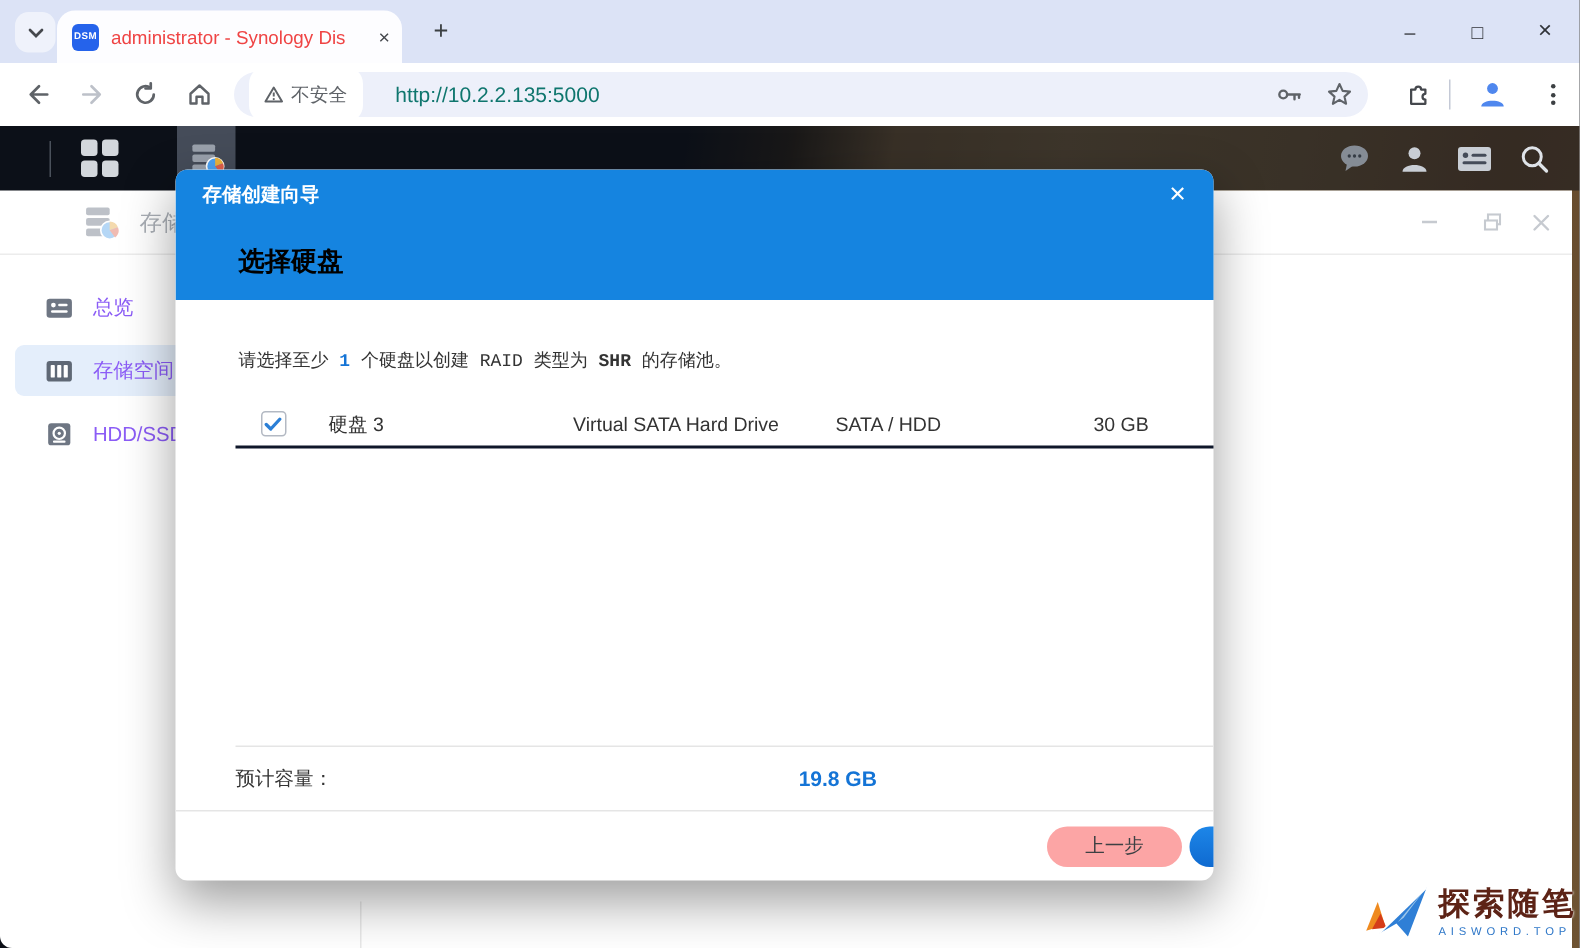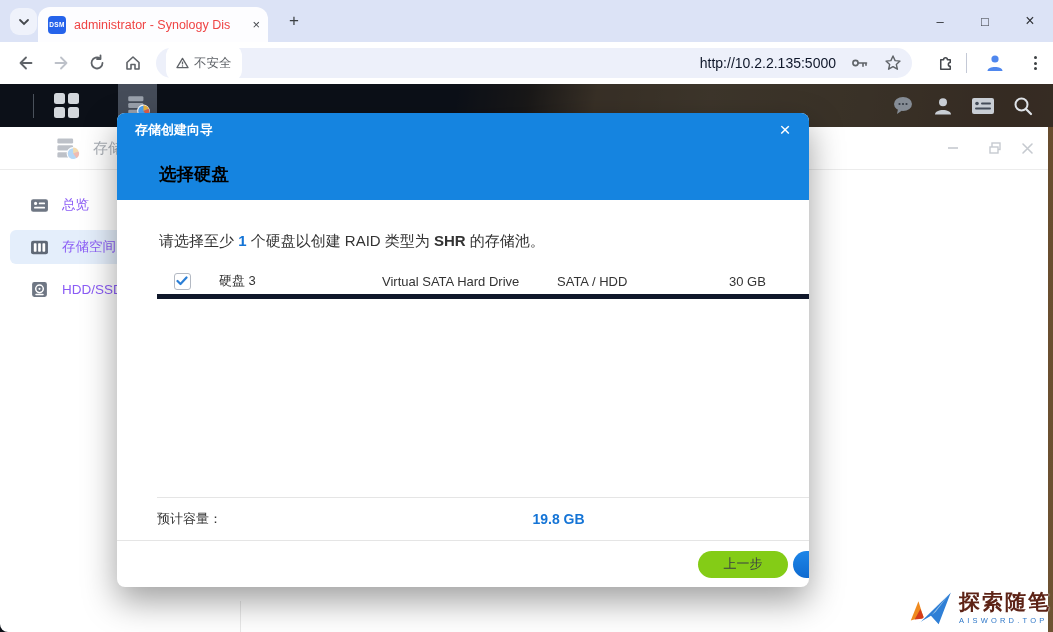--- a/index.html
+++ b/index.html
@@ -22,7 +22,7 @@
   .addr { left:156px; top:48px; width:756px; height:30px; border-radius:15px; background:#edf0fa; display:flex; align-items:center; padding:0 10px; }
   .sec-chip { background:#fff; border-radius:12px; height:38px; display:flex; align-items:center; padding:0 10px; gap:5px; cursor:pointer; }
   .sec-chip span { font-size:12.5px; color:#5f6368; }
-  .url { font-size:14px; color:#0f172a; margin-left:4px; flex:1; white-space:nowrap;text-align:right; }
+  .url { font-size:14px; color:#0f766e; margin-left:22px; flex:1; white-space:nowrap; }
   .addr-ic { margin-left:14px; cursor:pointer; display:flex; }
   .menu-dots { display:flex; flex-direction:column; gap:2.5px; cursor:pointer; }
   .menu-dots i { width:3px; height:3px; border-radius:50%; background:#3c4043; }

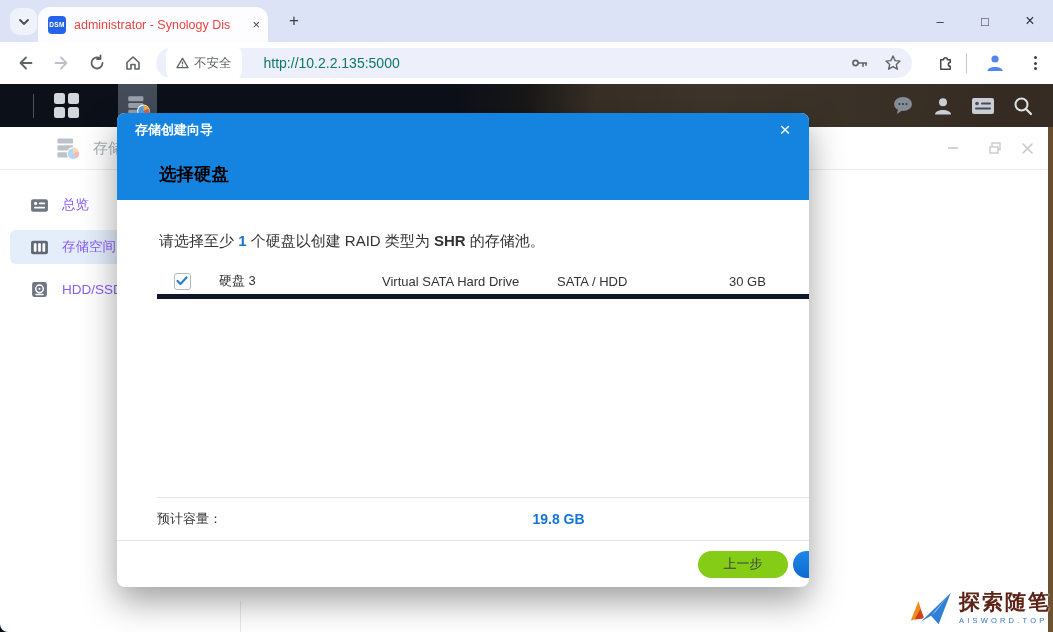--- a/index.html
+++ b/index.html
@@ -55,7 +55,7 @@
   .dlg-title { left:18px; top:8px; font-size:13px; font-weight:bold; color:#fff; }
   .dlg-close { right:10px; top:3px; width:28px; height:28px; color:#fff; font-size:19px; display:flex; align-items:center; justify-content:center; cursor:pointer; }
   .dlg-step { left:42px; top:49px; font-size:17.5px; font-weight:bold; color:#000000;text-align:right; }
-  .dlg-instr { left:42px; top:119px; font-size:15px; color:#333; }
+  .dlg-instr { left:42px; top:119px; font-size:12px; color:#333;font-family:Liberation Mono, monospace; }
   .dlg-instr .cnt { color:#1474d6; font-weight:bold; }
   .dlg-instr .raid { font-weight:bold; }
 

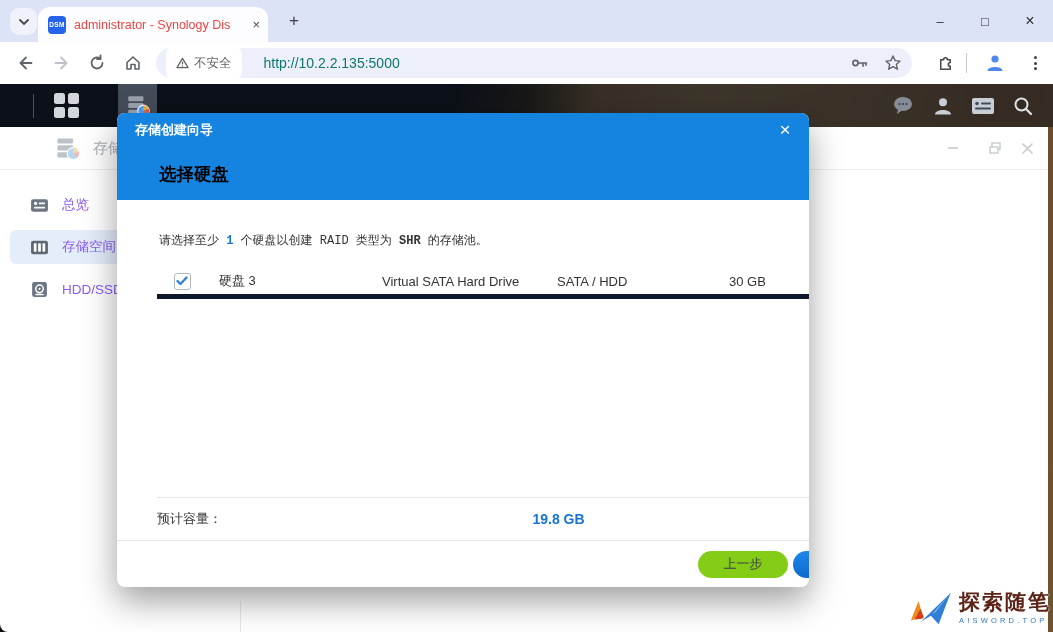--- a/index.html
+++ b/index.html
@@ -64,7 +64,7 @@
   .thead { height:29px; border-top:1px solid #e2e5e9; border-bottom:1px solid #e2e5e9; }
   .thead .cell { color:#9ba1a8; font-size:13px; height:100%; display:flex; align-items:center; border-right:1px solid #e2e5e9; padding-left:12px; }
   .thead .cell.last { border-right:none; }
-  .tdata { height:31px; border-bottom:5px solid #0f172a; }
+  .tdata { height:31px; border-bottom:2px solid #0f172a; }
   .tdata .cell { color:#333; font-size:13px; padding-left:12px; }
   .c0 { width:50px; display:flex; justify-content:center; padding-left:0 !important; }
   .c1 { width:163px; } .c2 { width:175px; } .c3 { width:172px; } .c4 { width:158px; } .c5 { width:37px; padding-left:0 !important; }

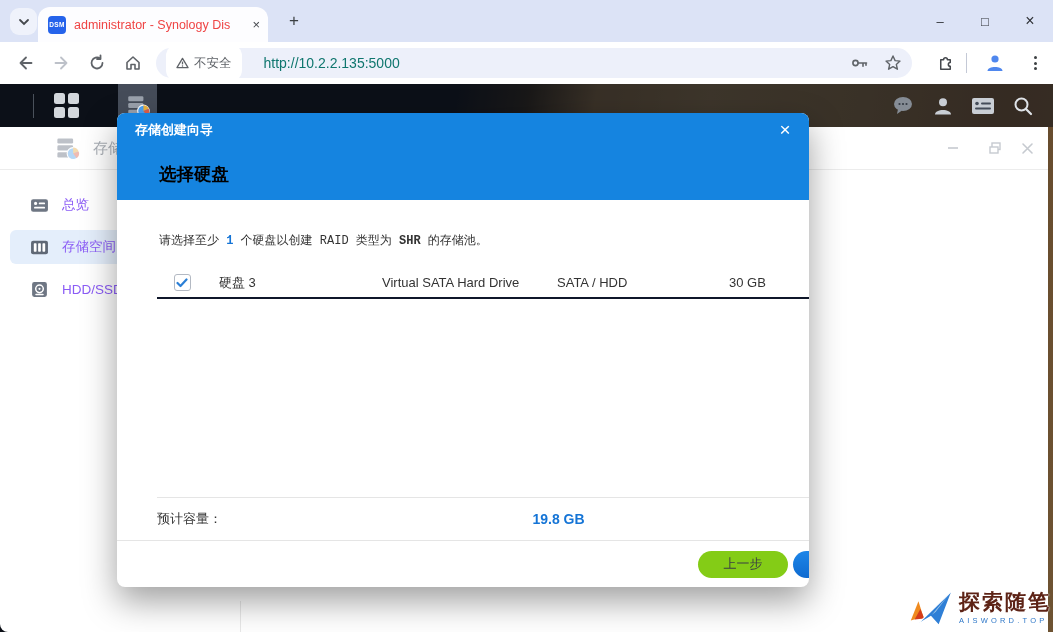--- a/index.html
+++ b/index.html
@@ -78,7 +78,7 @@
 
   .dlg-foot { left:0; top:427px; width:820px; height:47px; border-top:1px solid #e5e5e5; display:flex; align-items:center; justify-content:flex-end; padding-right:25px; gap:5px; }
   .btn { height:27px; border:none; border-radius:14px; font-size:13px; font-family:inherit; cursor:pointer; }
-  .btn-prev { width:90px; background:#84cc16; color:#3c4043;text-align:center; }
+  .btn-prev { width:90px; background:#fca5a5; color:#3c4043;text-align:center; }
   .btn-next { width:119px; background:linear-gradient(#1d86e8,#0f6ad0); color:#fff; }
 
   

